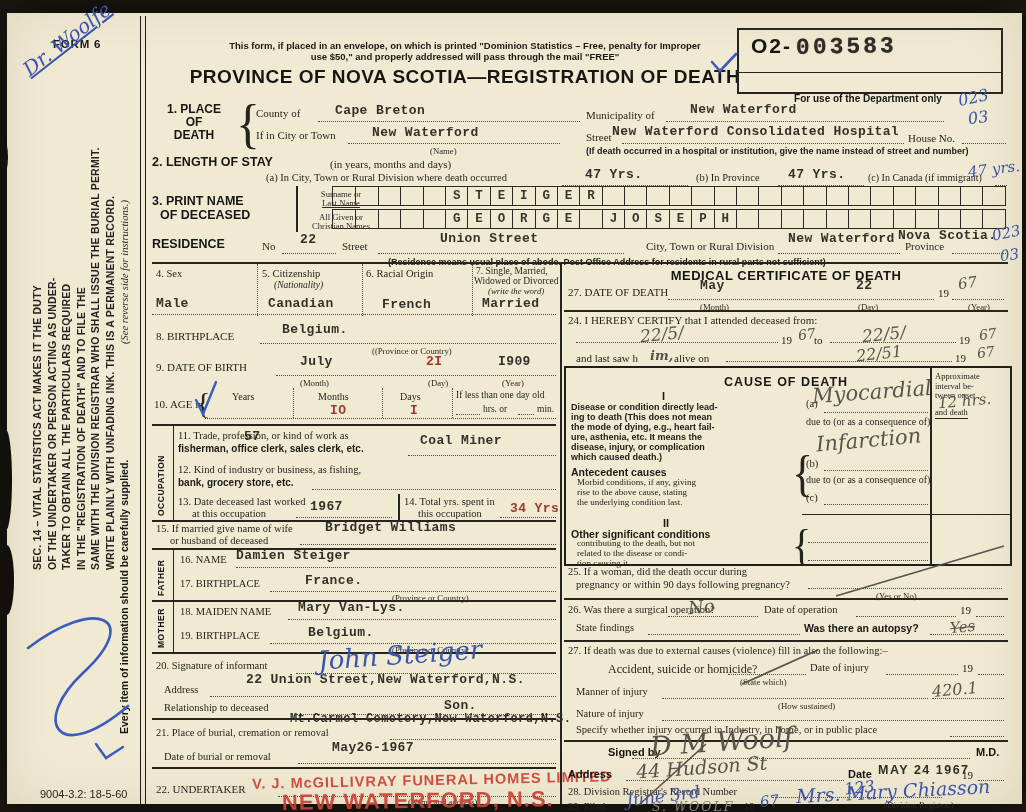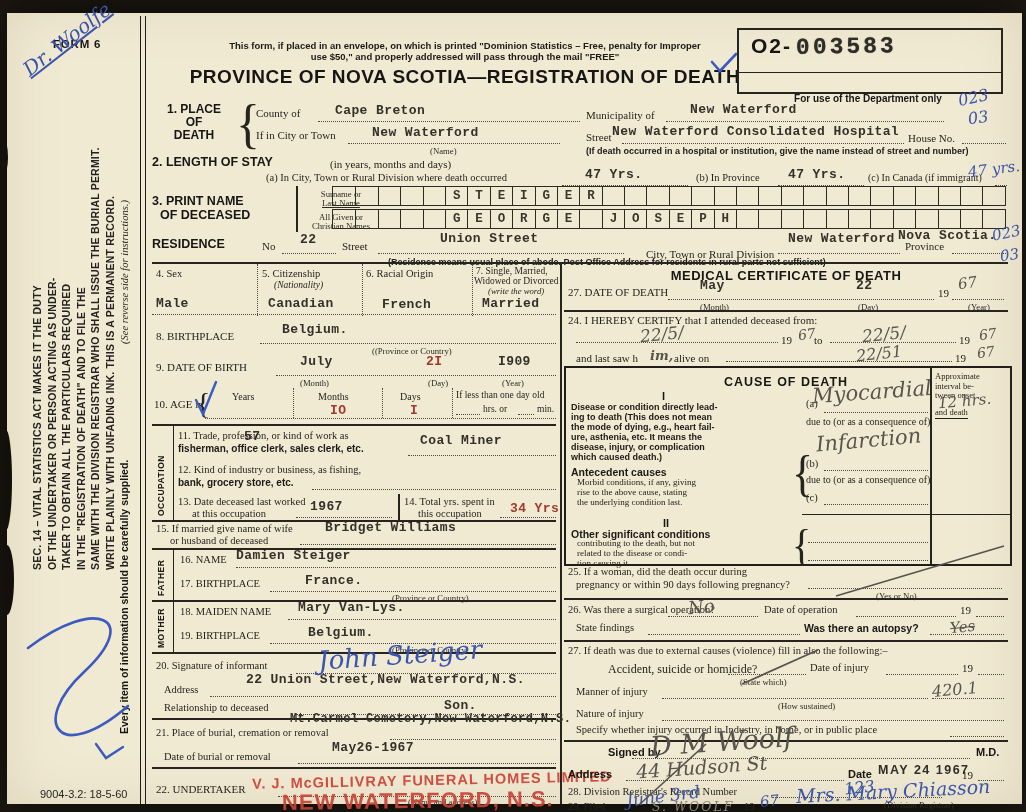--- a/index.html
+++ b/index.html
@@ -209,7 +209,7 @@
   <span class="abs ls" style="left:342px;top:240px;">Street</span>
   <div class="abs fl" style="left:378px;top:253px;width:246px;"></div>
   <span class="abs tv" style="left:440px;top:231px;">Union Street</span>
-  <span class="abs ls" style="left:630px;top:248px;padding-left:16px;">City, Town or Rural Division</span>
+  <span class="abs ls" style="left:630px;top:240px;padding-left:16px;">City, Town or Rural Division</span>
   <div class="abs fl" style="left:778px;top:253px;width:122px;"></div>
   <span class="abs tv" style="left:788px;top:231px;">New Waterford</span>
   <span class="abs ls" style="left:905px;top:240px;">Province</span>

